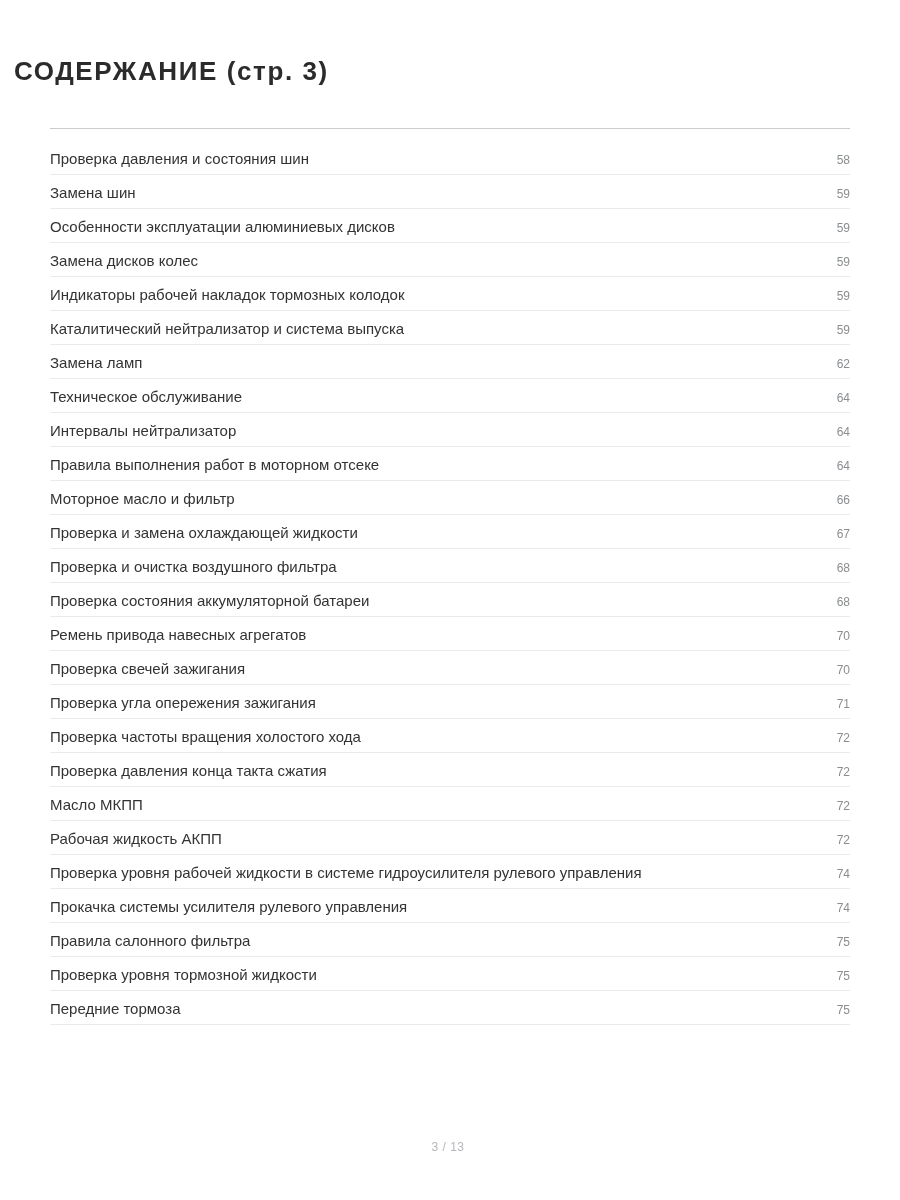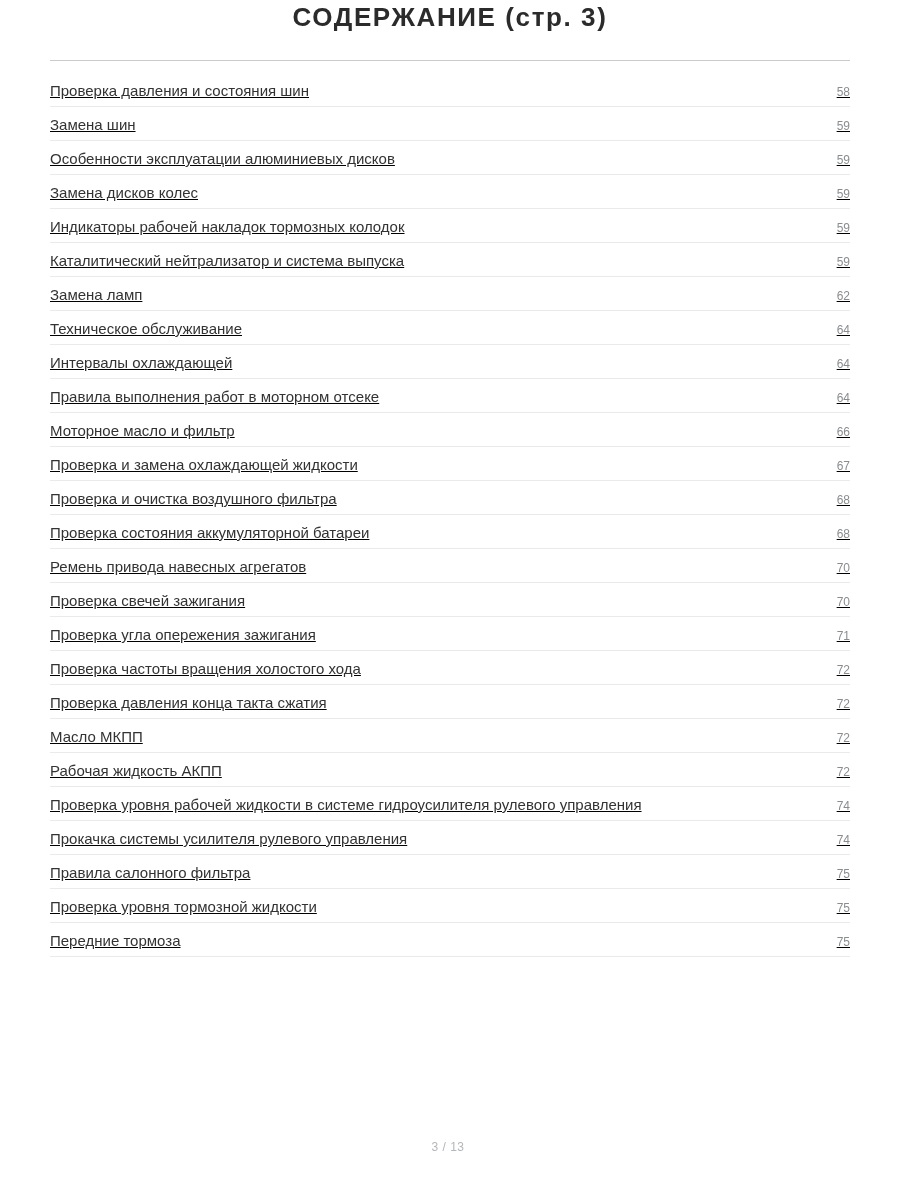--- a/index.html
+++ b/index.html
@@ -22,8 +22,9 @@
     flex-direction: column;
   }
   .toc-title {
-    margin: 0;
-    text-align: center;
+    margin: 14px;
+    padding-top: 40px;
+    text-align: left;
     font-size: 26px;
     font-weight: bold;
     letter-spacing: 1.6px;

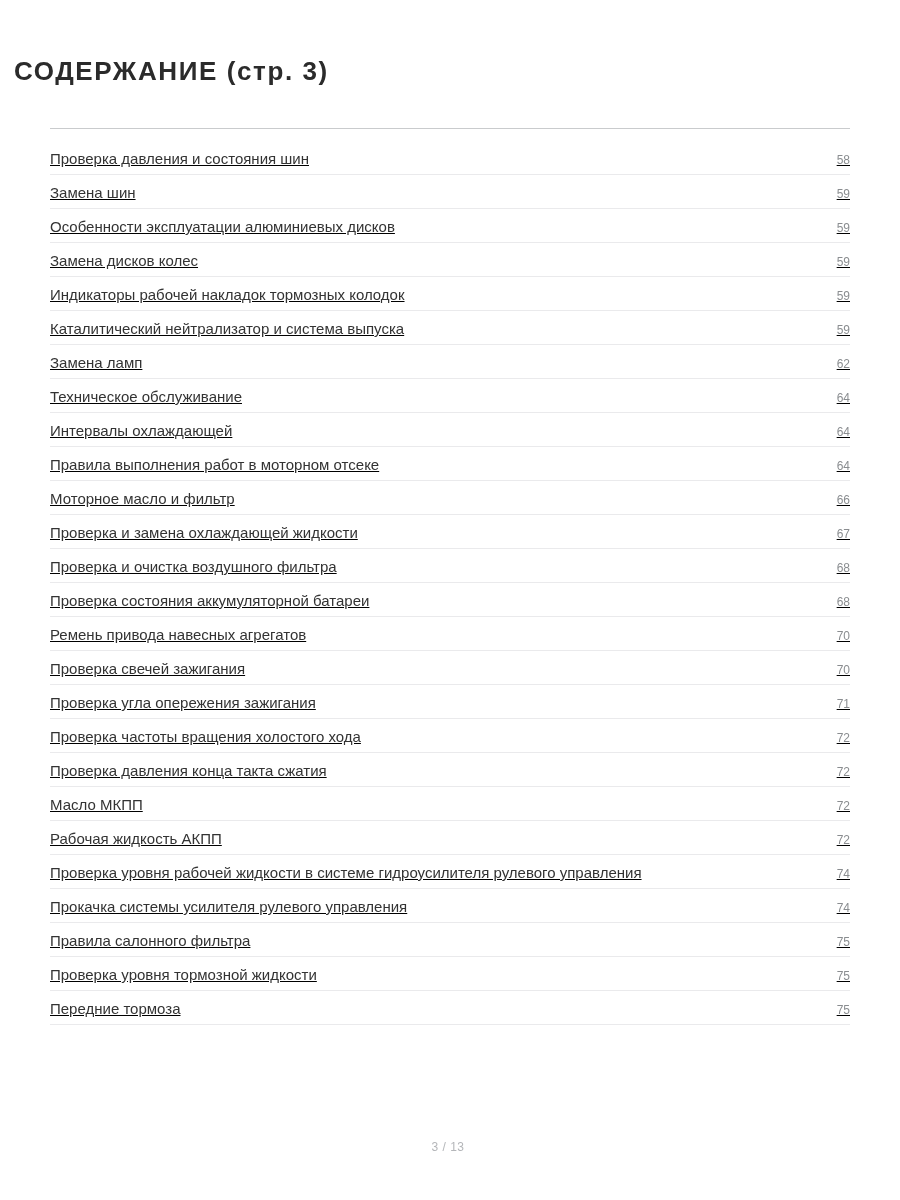--- a/index.html
+++ b/index.html
@@ -43,7 +43,6 @@
     margin-left: 50px;
     margin-right: 50px;
     margin-top: 12px;
-    text-decoration: underline;
   }
   .toc-row {
     display: flex;

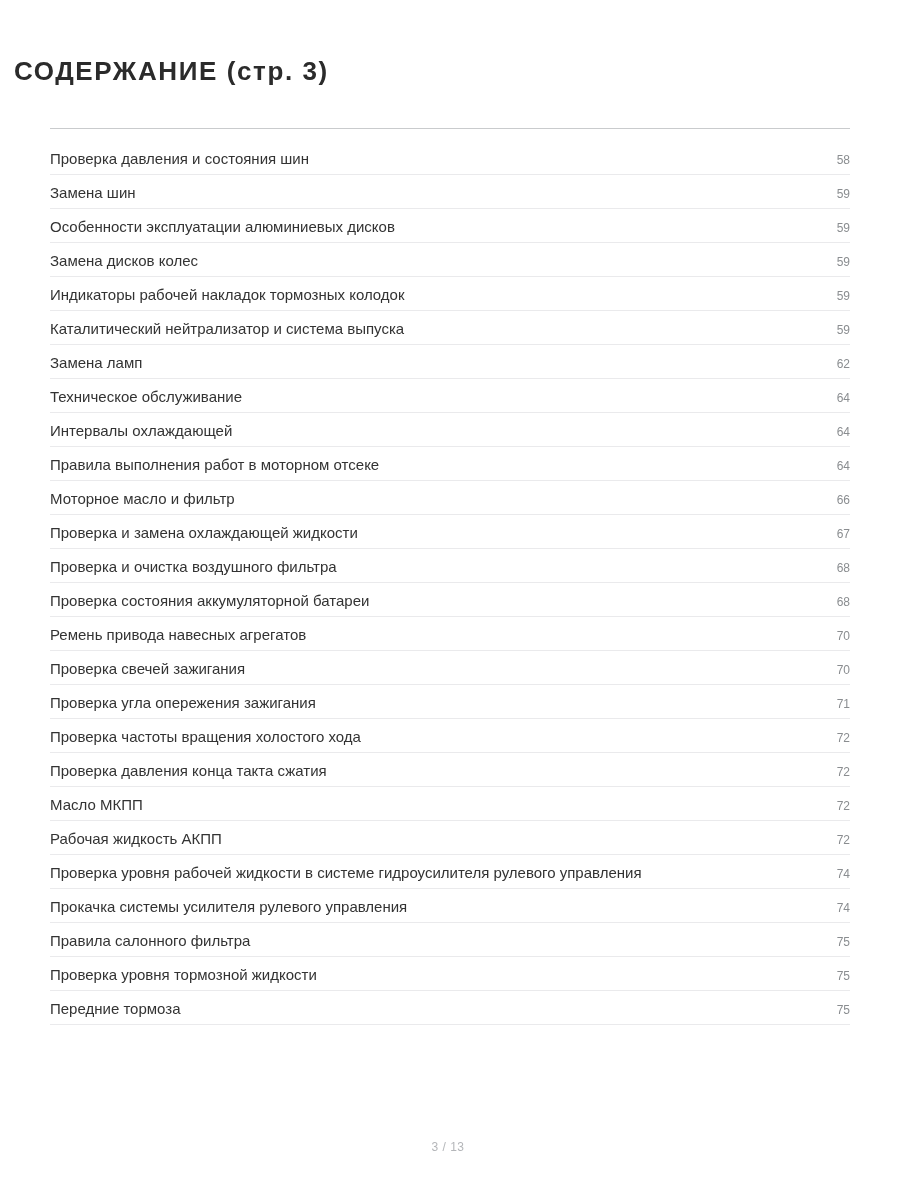--- a/index.html
+++ b/index.html
@@ -127,7 +127,7 @@
         <span class="toc-page">64</span>
       </li>
       <li class="toc-row">
-        <span class="toc-label">Интервалы охлаждающей</span>
+        <span class="toc-label">Интервалы нейтрализатор</span>
         <span class="toc-page">64</span>
       </li>
       <li class="toc-row">

